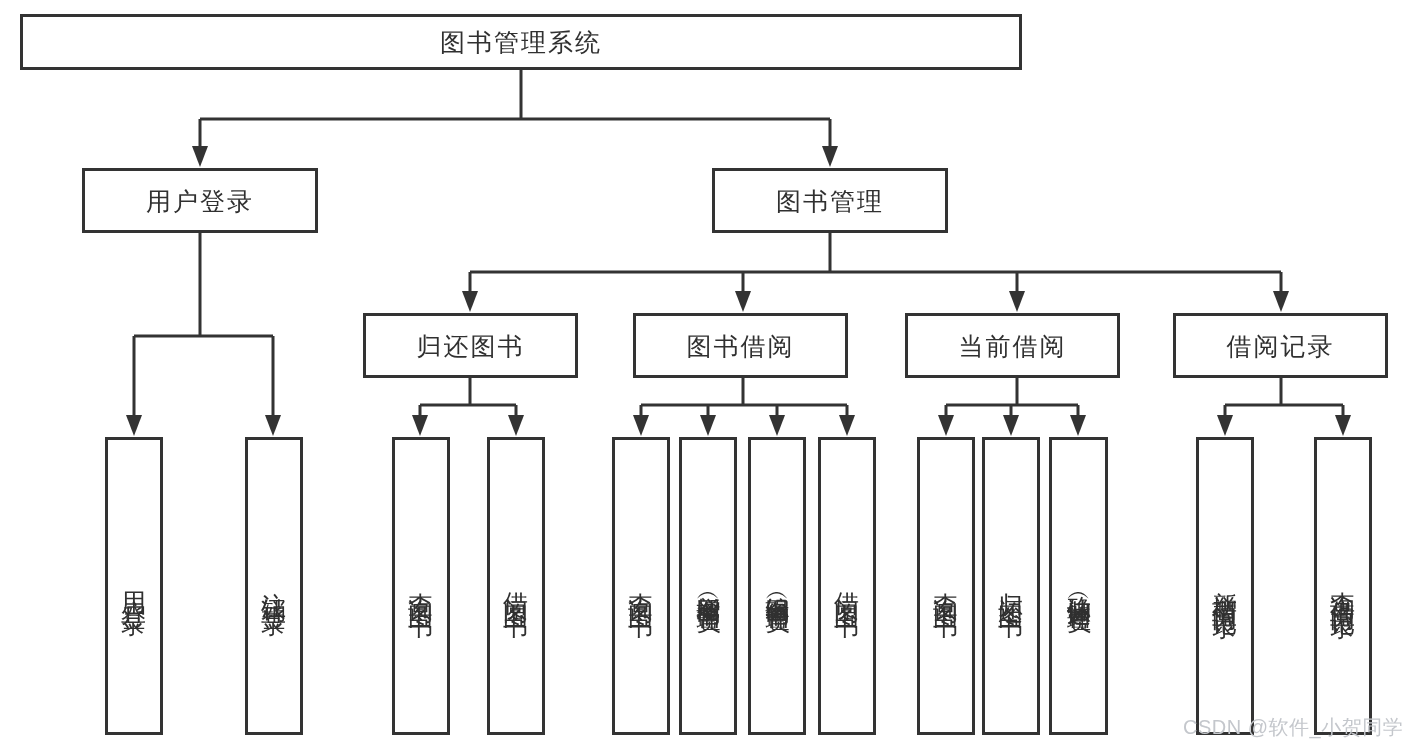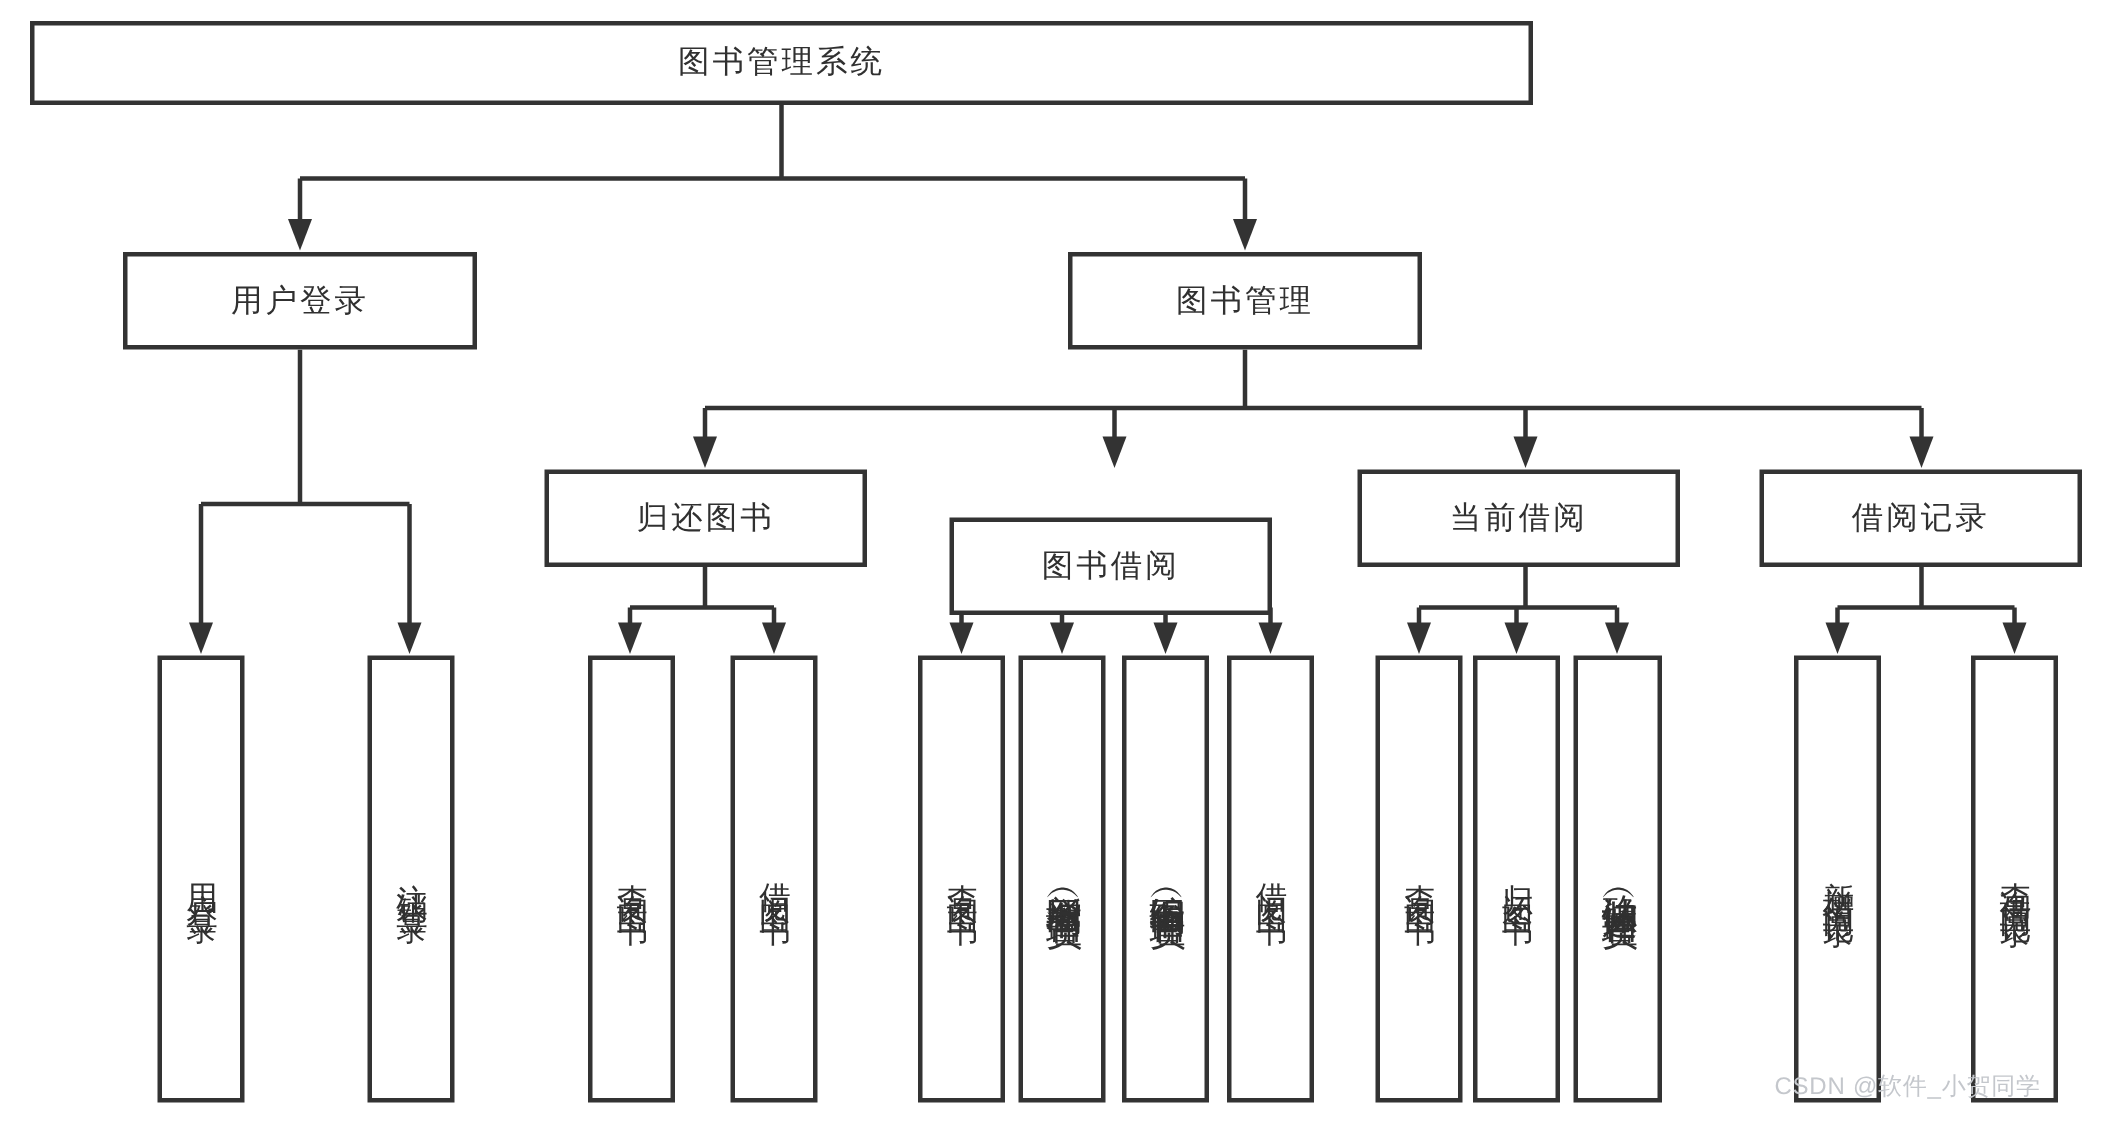--- a/index.html
+++ b/index.html
@@ -28,7 +28,7 @@
     color: #303030;
   }
   .node .lbl {
-    font-size: 21px;
+    font-size: 25px;
     letter-spacing: 2px;
     white-space: nowrap;
     line-height: 1.2;

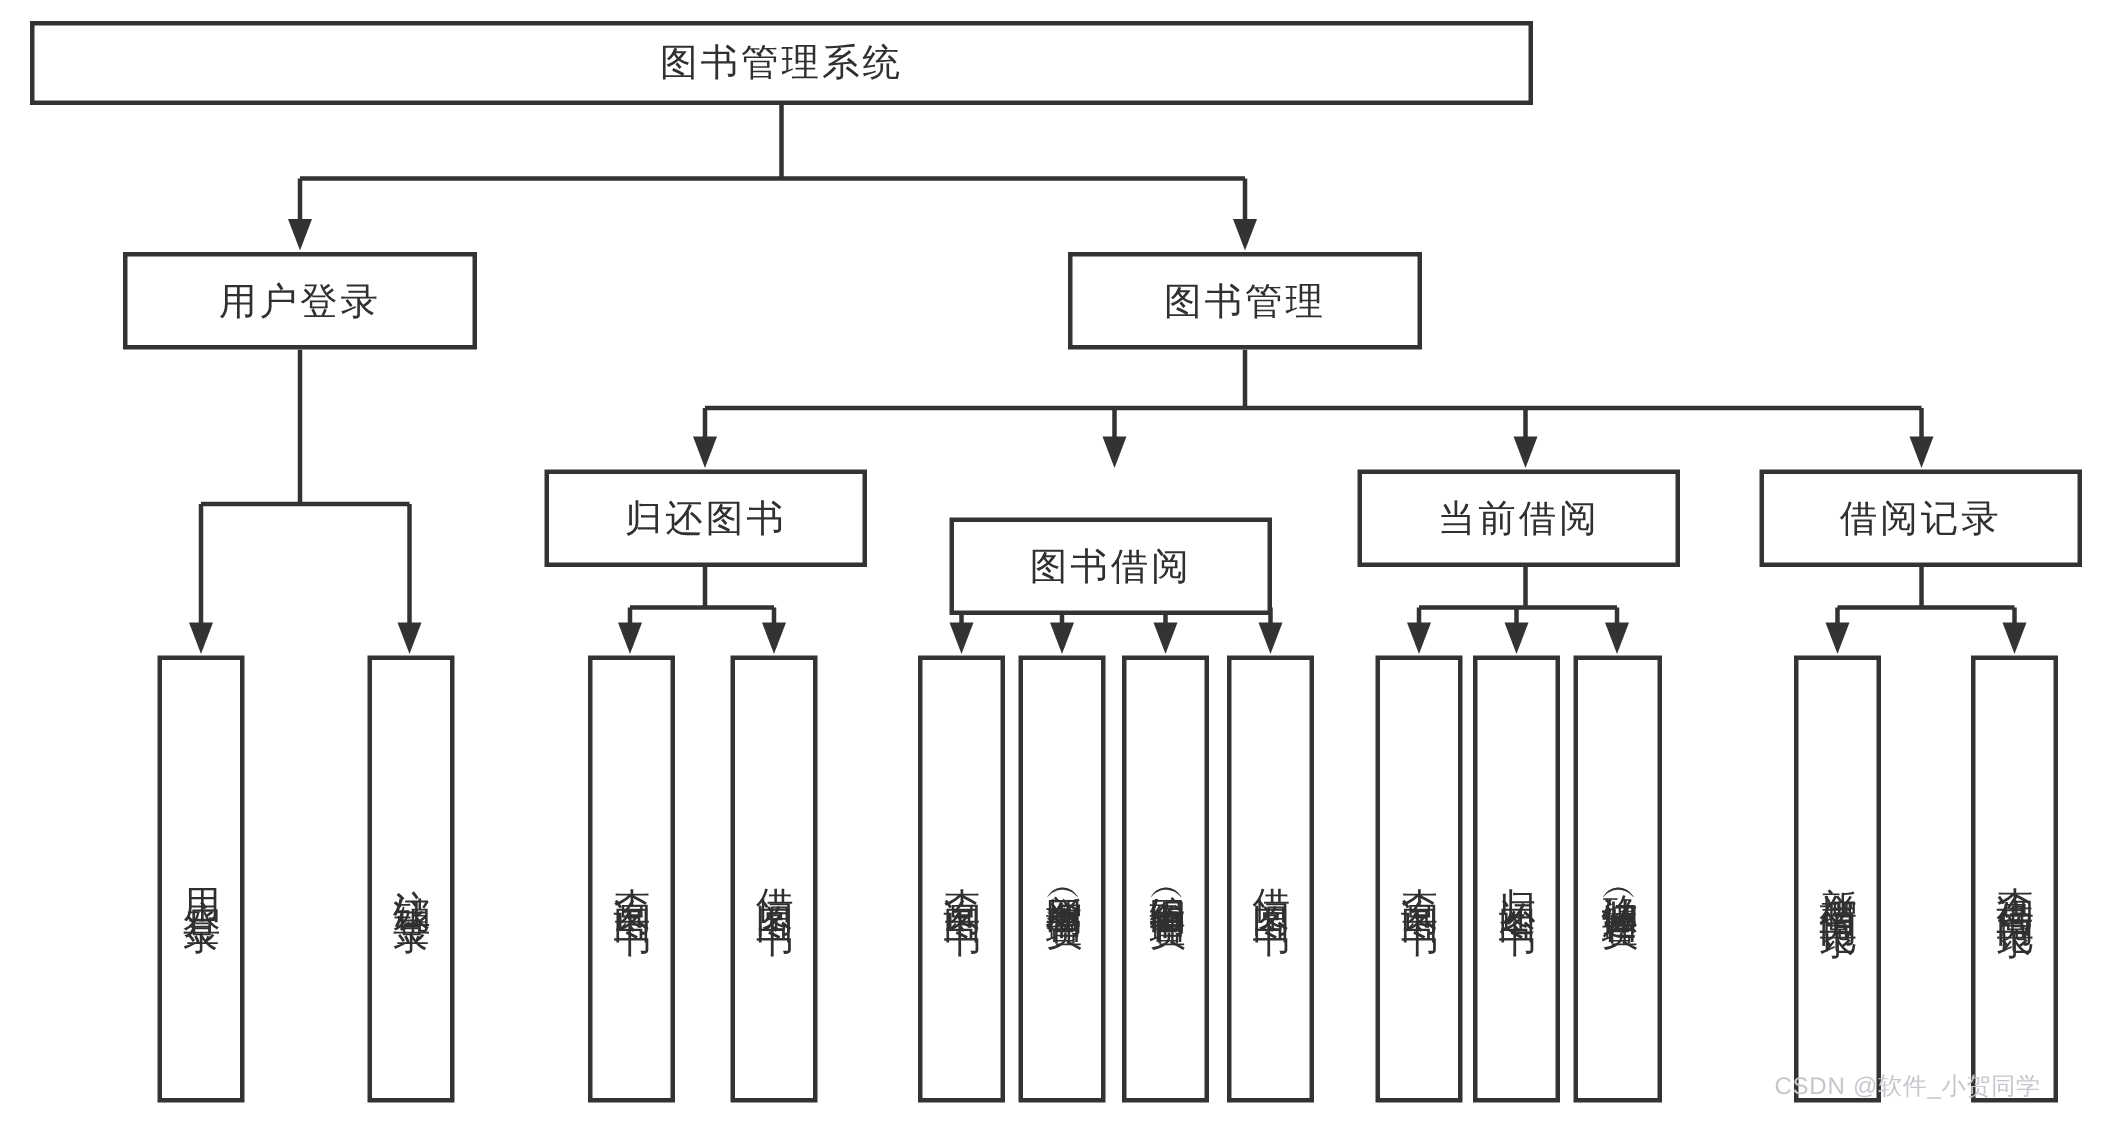--- a/index.html
+++ b/index.html
@@ -48,7 +48,7 @@
   #n-book-mgmt   { left: 712px; top: 168px; width: 236px; height: 65px; }
   
   #n-new-rec     { left: 363px;  top: 313px; width: 215px; height: 65px; }
-  #n-book-borrow { left: 633px;  top: 313px; width: 215px; height: 65px; margin-top: 32px; }
+  #n-book-borrow { left: 633px;  top: 313px; width: 215px; height: 65px; }
   #n-current     { left: 905px;  top: 313px; width: 215px; height: 65px; }
   #n-records     { left: 1173px; top: 313px; width: 215px; height: 65px; }
   

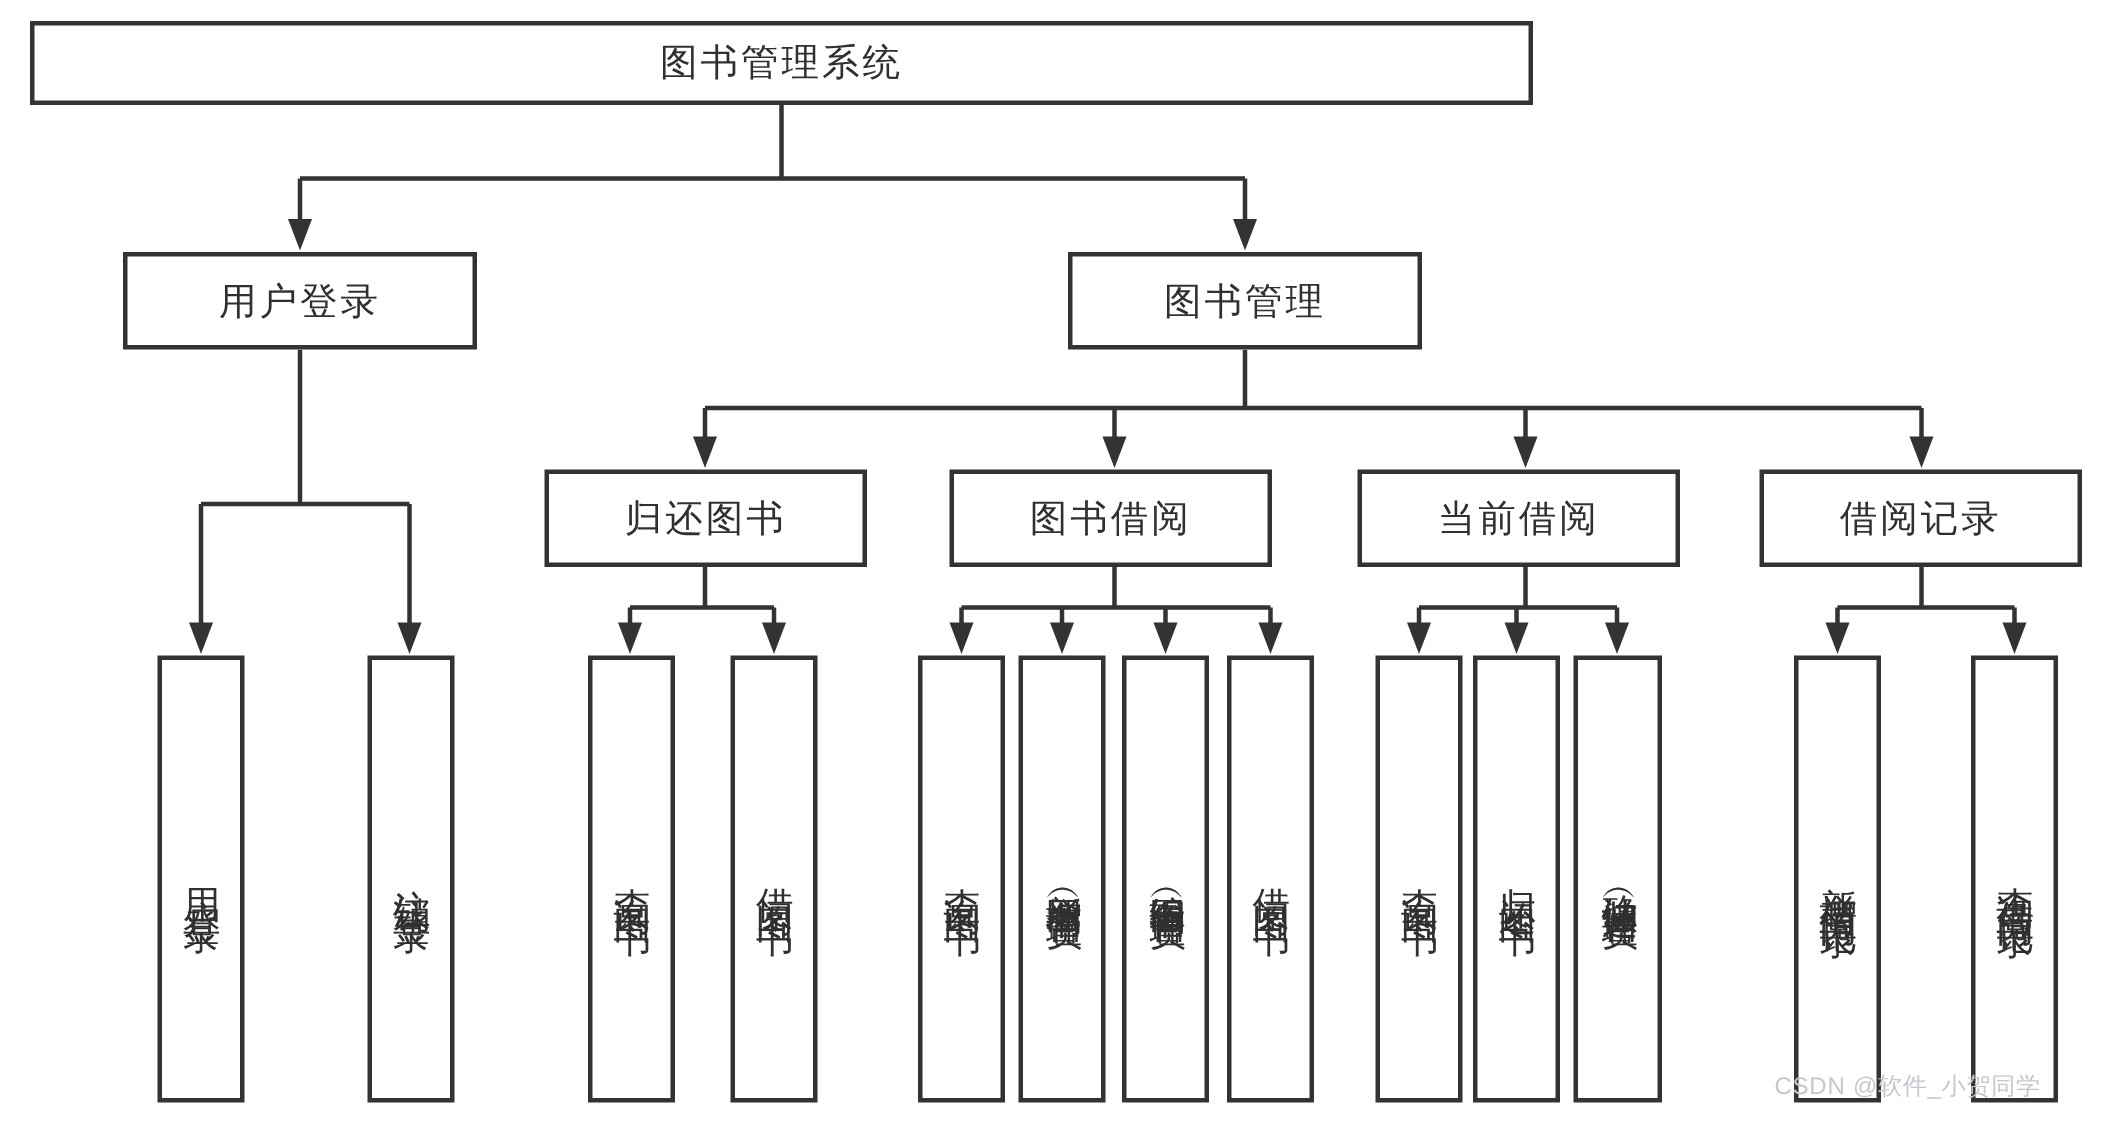--- a/index.html
+++ b/index.html
@@ -71,7 +71,7 @@
     position: absolute;
     left: 1183px;
     top: 714px;
-    font-size: 16px;
+    font-size: 20px;
     letter-spacing: 0.5px;
     color: #c4c7cc;
     white-space: nowrap;

